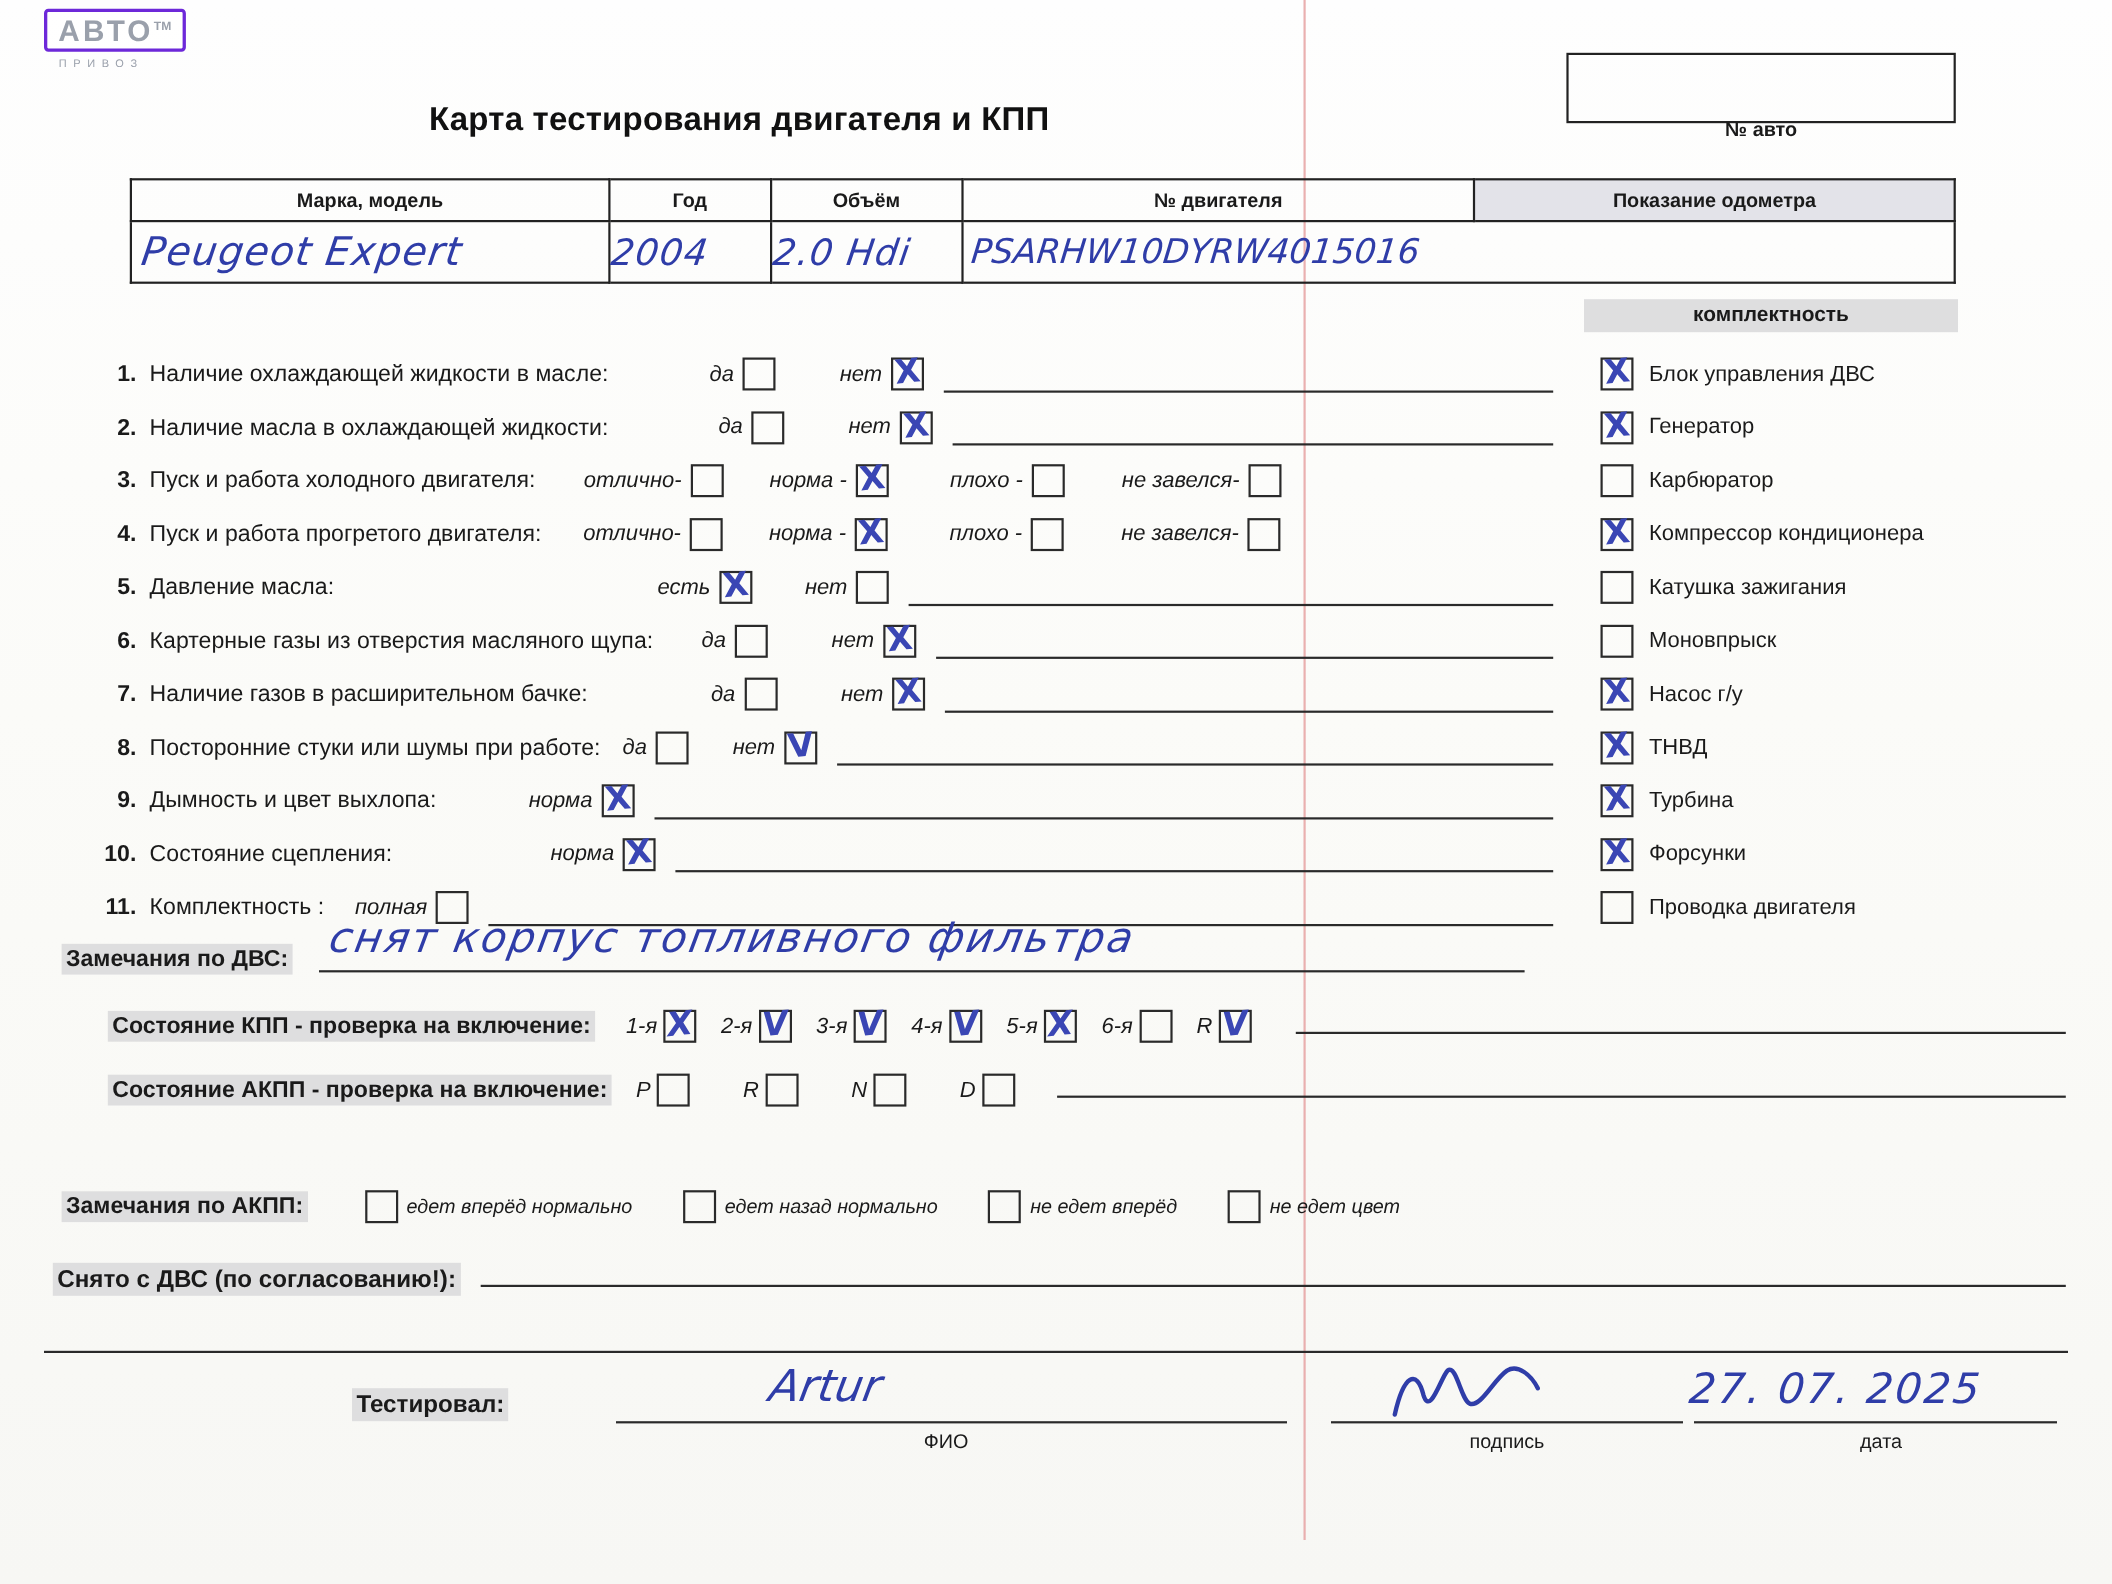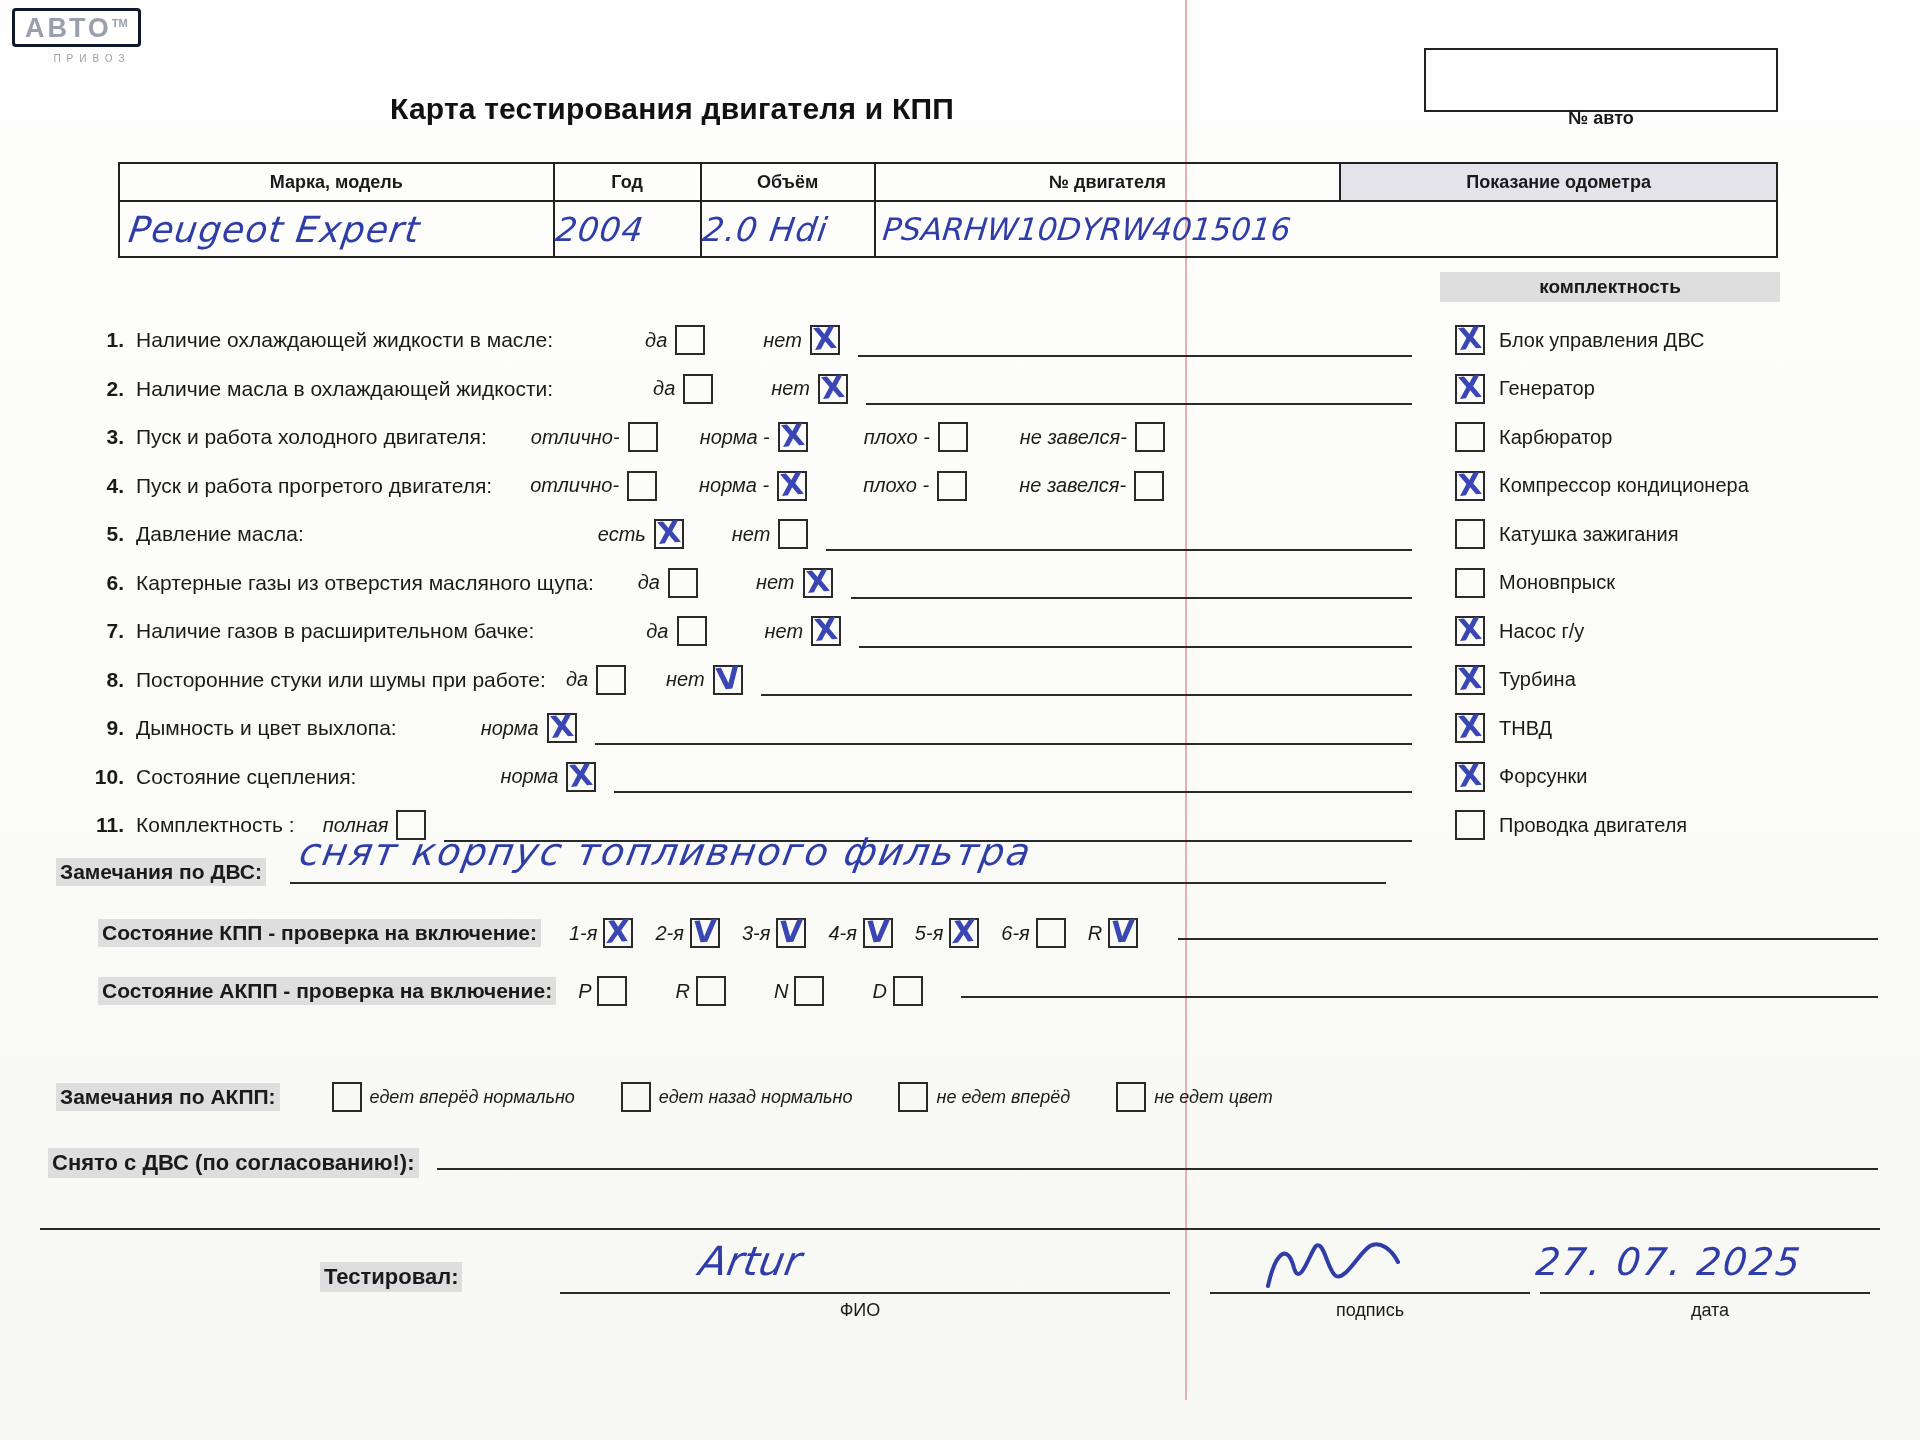--- a/index.html
+++ b/index.html
@@ -39,11 +39,12 @@
     width: 160px;
   }
   .wm-box {
-    border: 3px solid #0f172a;
+    border: 3px solid #6d28d9;
     border-radius: 4px;
     padding: 4px 10px 2px 10px;
     display: inline-block;
     background: rgba(255,255,255,.5);
+    margin-left: 28px;
   }
   .wm-top {
     font-size: 27px;

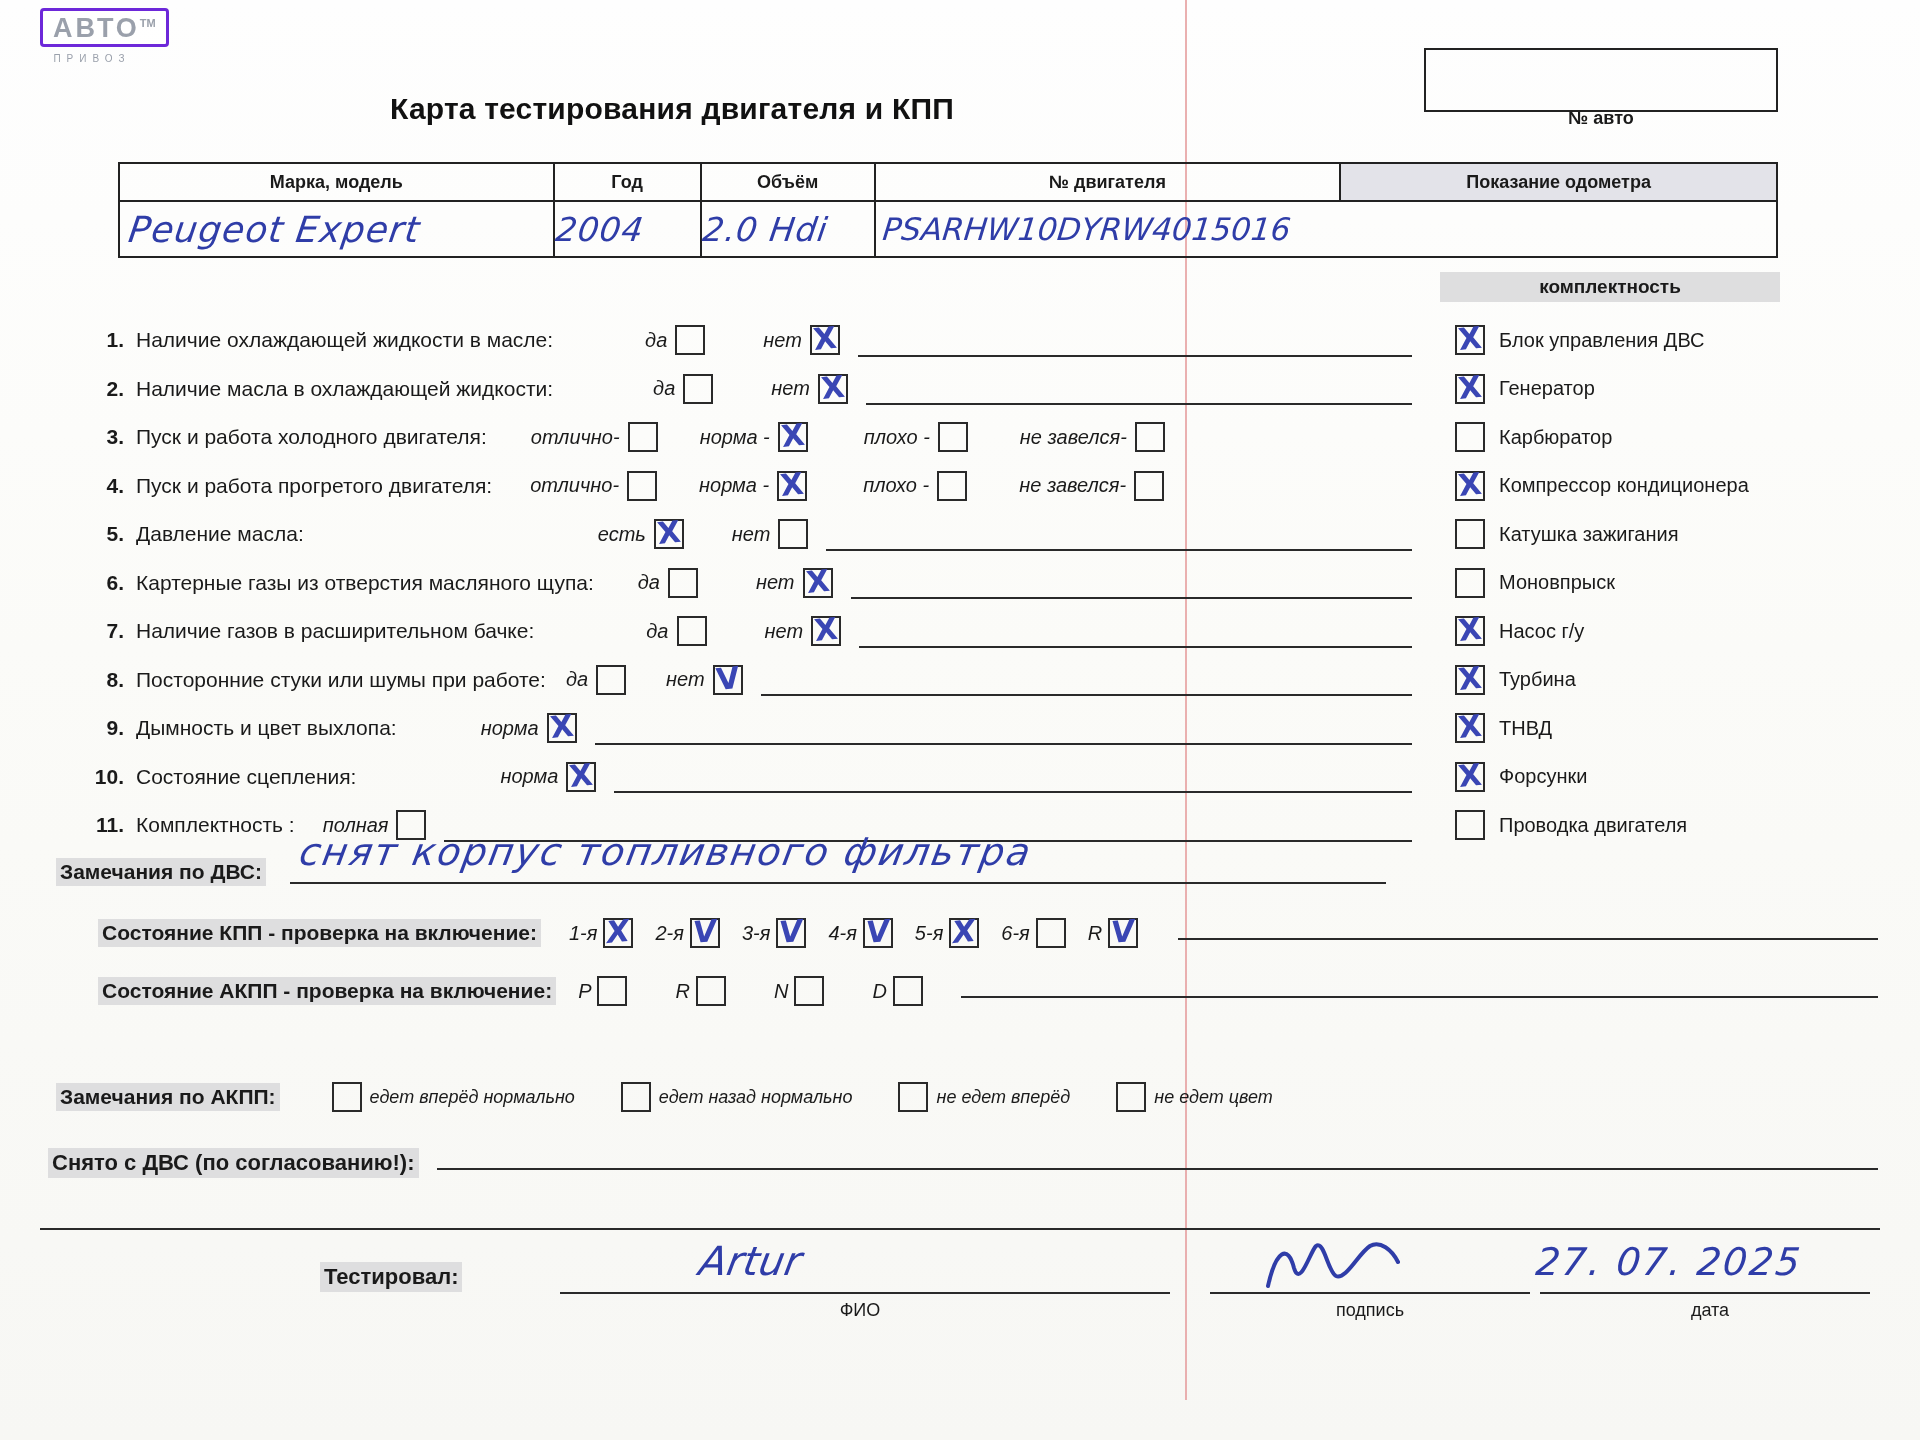--- a/index.html
+++ b/index.html
@@ -378,13 +378,13 @@
       <span class="cb checked">
           <span class="mark"></span>
         </span>
+      <span class="kompl-label">ТНВД</span>
+    </div>
+    <div class="kompl-row">
+      <span class="cb checked">
+          <span class="mark"></span>
+        </span>
       <span class="kompl-label">Турбина</span>
-    </div>
-    <div class="kompl-row">
-      <span class="cb checked">
-          <span class="mark"></span>
-        </span>
-      <span class="kompl-label">ТНВД</span>
     </div>
     <div class="kompl-row">
       <span class="cb checked">

